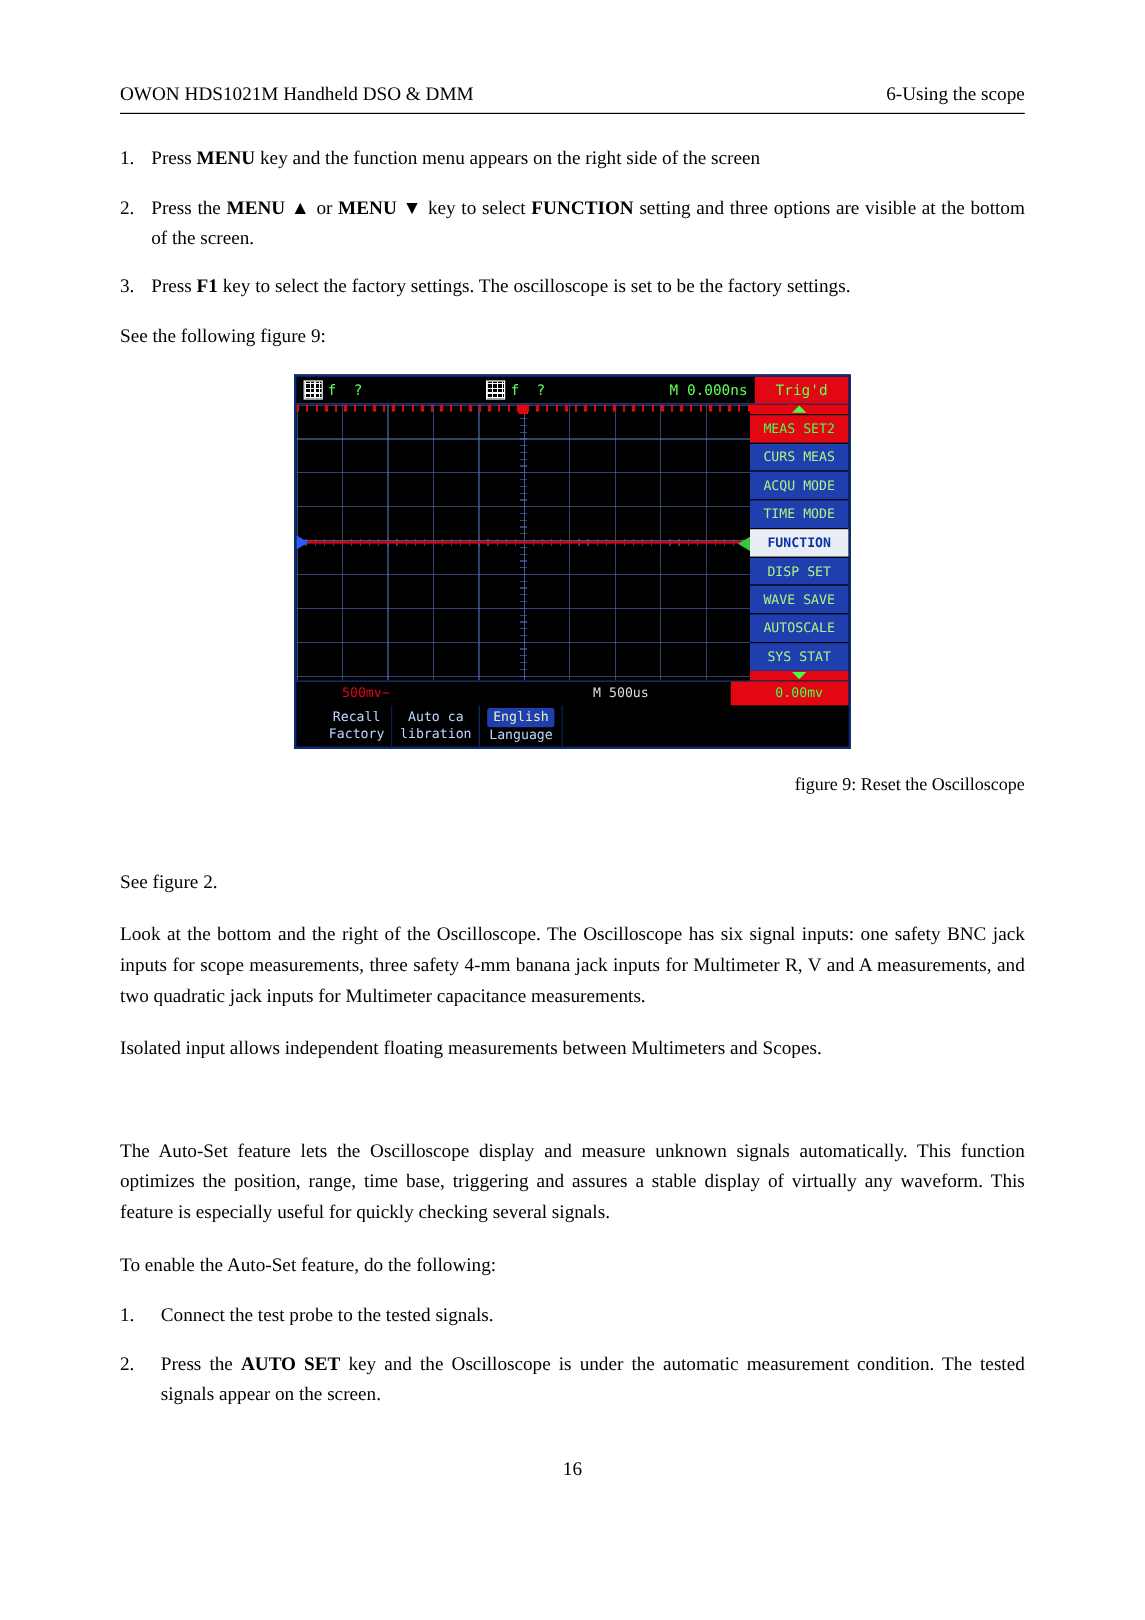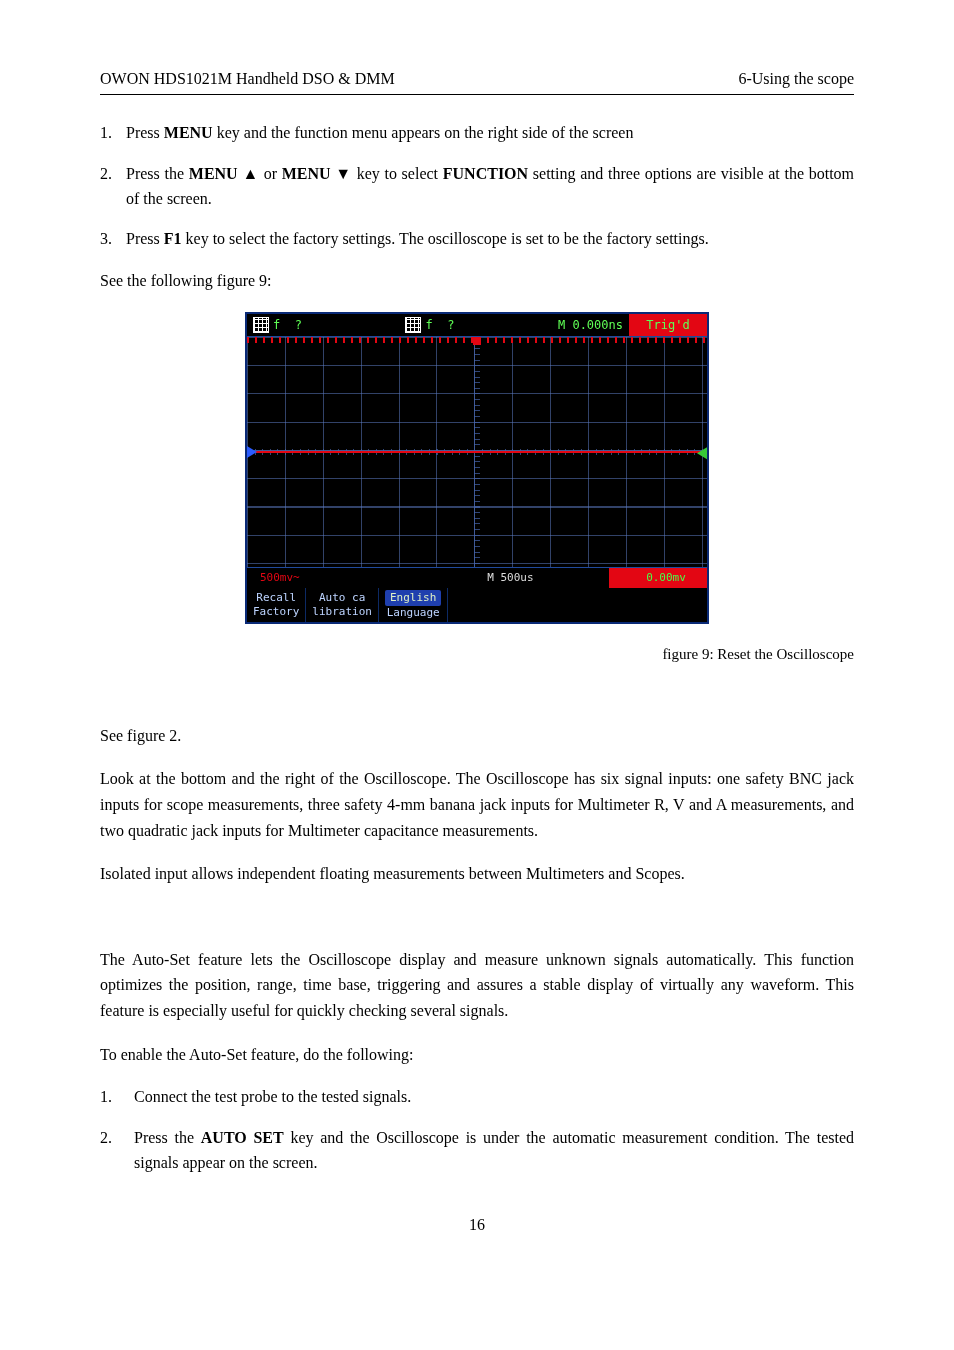--- a/index.html
+++ b/index.html
@@ -370,6 +370,23 @@
         <div class="right-ptr"></div>
       </div>
 
+      <div class="scope-menu">
+        <div class="arrow">
+            <div class="tri-up"></div>
+          </div>
+        <div class="mitem mred">MEAS SET2</div>
+        <div class="mitem mblue">CURS MEAS</div>
+        <div class="mitem mblue">ACQU MODE</div>
+        <div class="mitem mblue">TIME MODE</div>
+        <div class="mitem mfunc">FUNCTION</div>
+        <div class="mitem mblue">DISP SET</div>
+        <div class="mitem mblue">WAVE SAVE</div>
+        <div class="mitem mblue">AUTOSCALE</div>
+        <div class="mitem mblue">SYS STAT</div>
+        <div class="arrow">
+            <div class="tri-down"></div>
+          </div>
+      </div>
     </div>
 
     <div class="scope-bot1">

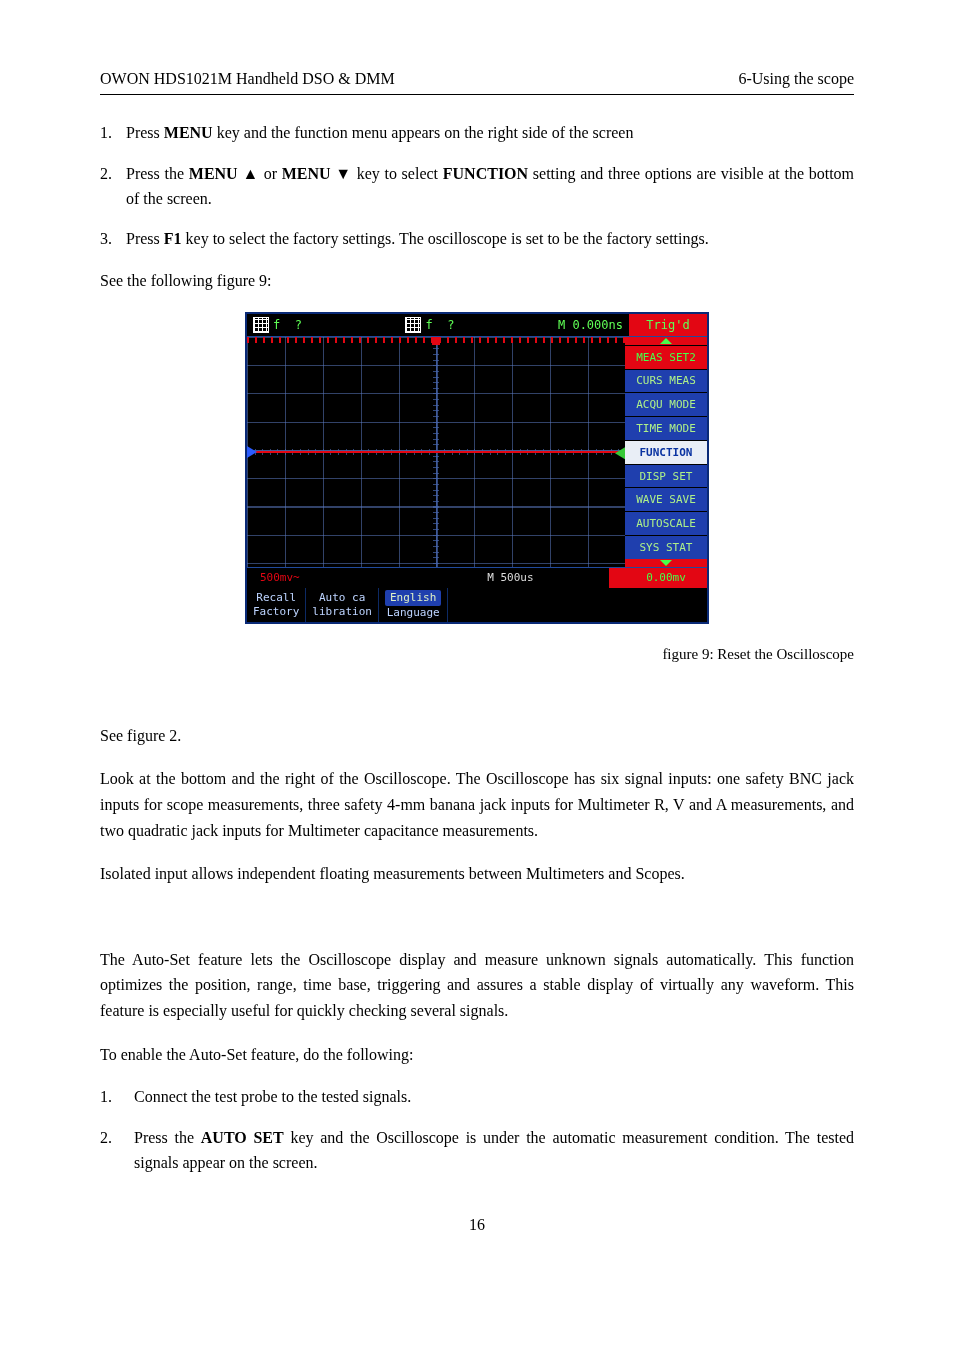--- a/index.html
+++ b/index.html
@@ -259,7 +259,7 @@
     display: flex;
     align-items: center;
     color: #e30613;
-    padding-left: 13px;
+    padding-left: 38px;
   }
   .scope-bot1 .mid {
     flex: 1.3;

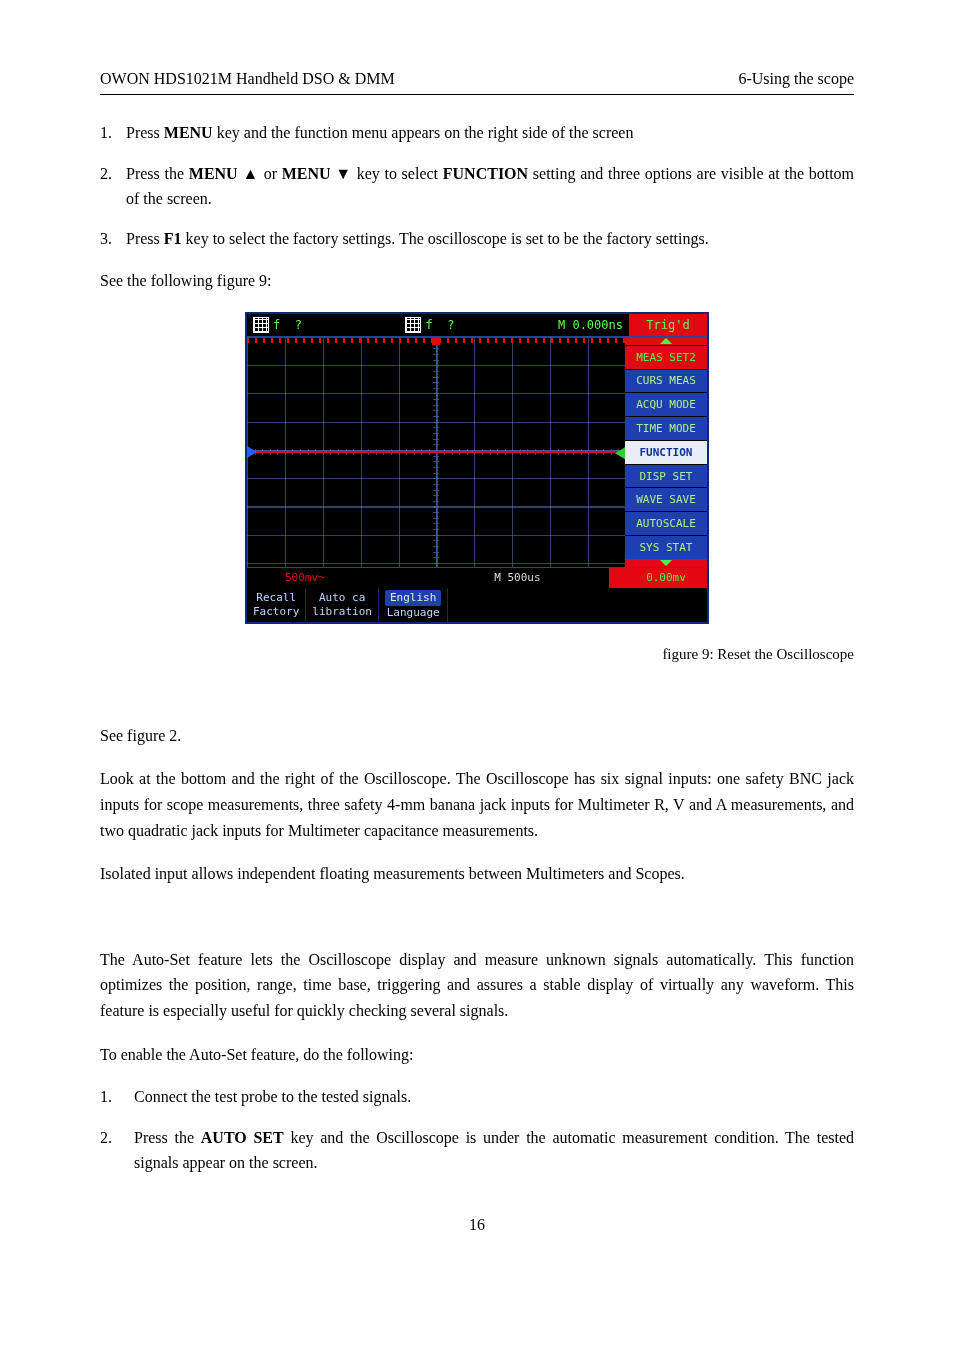--- a/index.html
+++ b/index.html
@@ -282,6 +282,7 @@
     display: flex;
     height: 34px;
     font-size: 11px;
+    padding-left: 21px;
   }
   .scope-bot2 .fbtn {
     display: flex;

